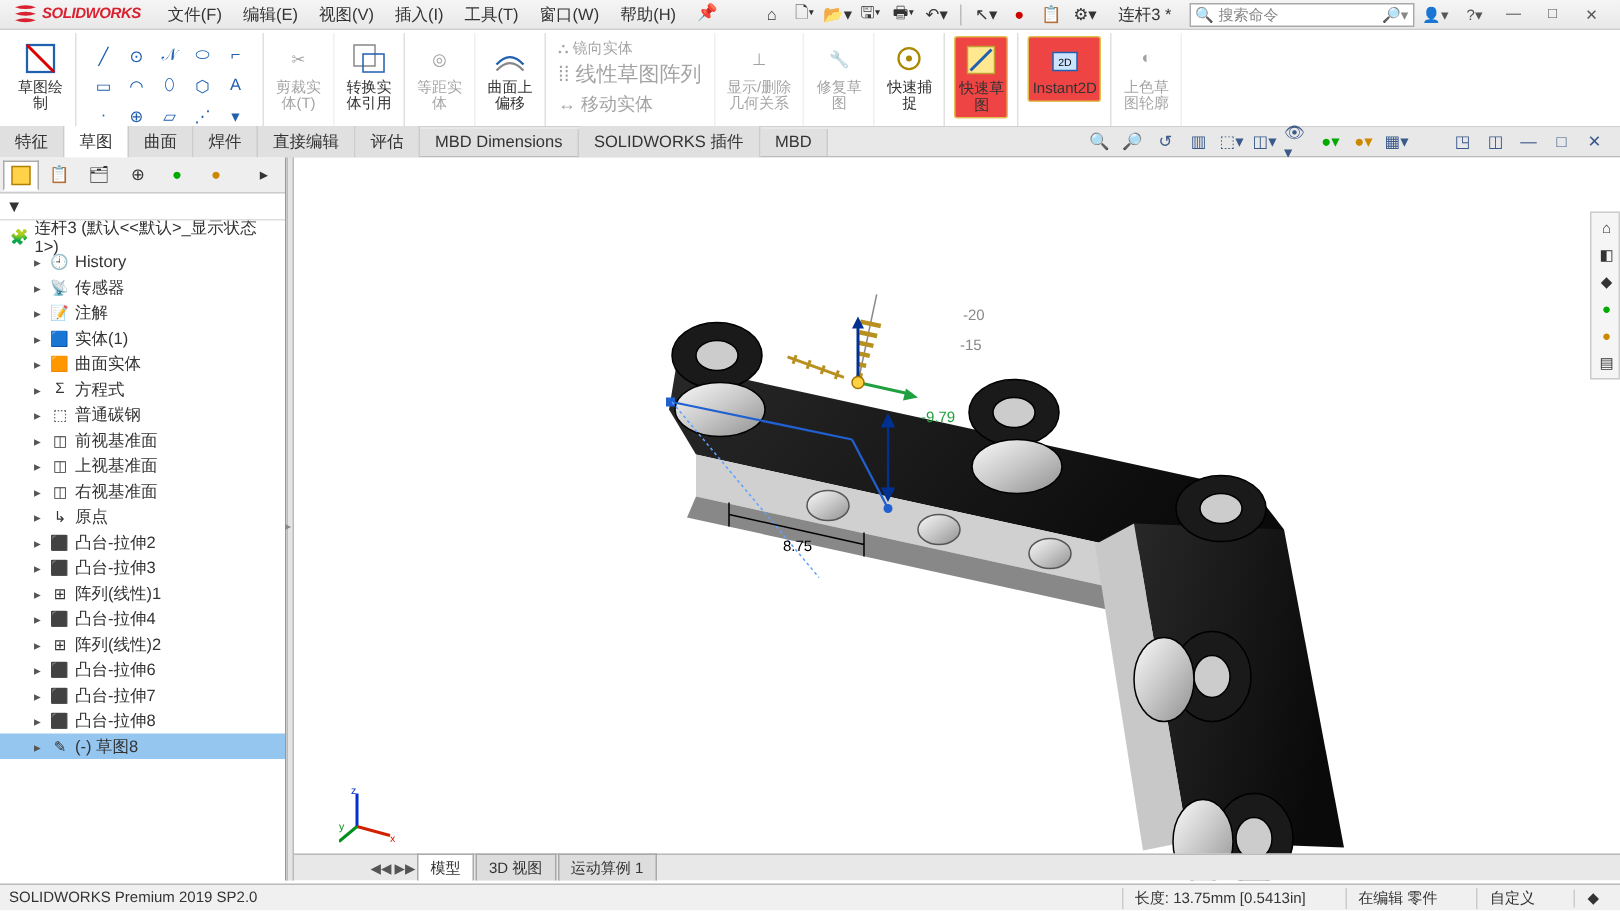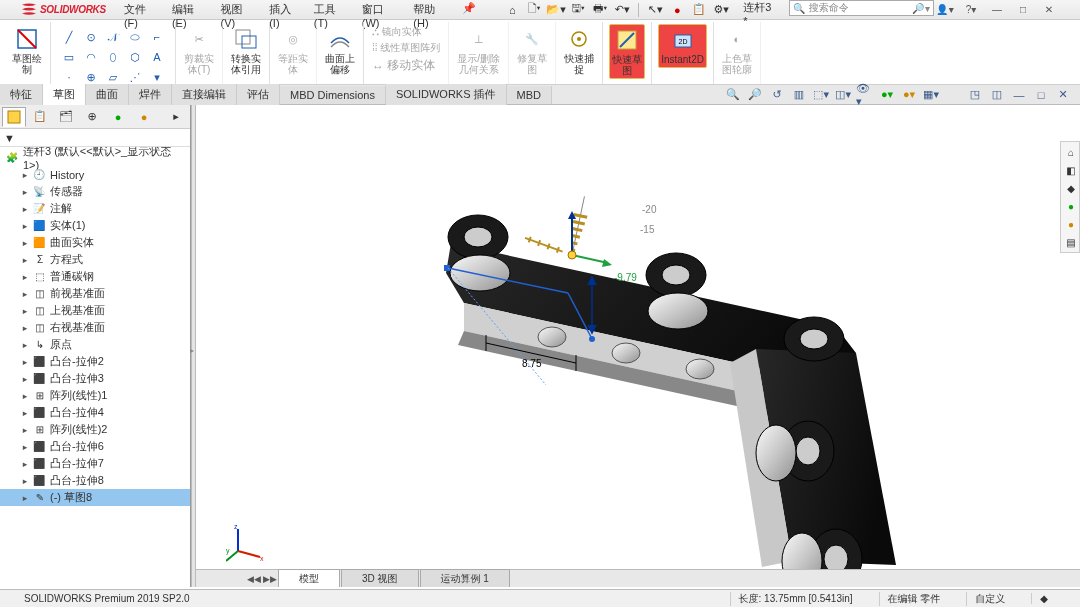--- a/index.html
+++ b/index.html
@@ -6,7 +6,7 @@
 body { width: 1080px; height: 607px; background: #fff; overflow: hidden; font-size: 11px; color: #333; position: relative; }
 
 
-.titlebar { height: 20px; background: linear-gradient(#f5f5f5,#e8e8e8); display: flex; padding: 0 20px; border-bottom: 1px solid #ccc; }
+.titlebar { height: 20px; background: linear-gradient(#f5f5f5,#e8e8e8); display: flex; align-items: center; padding: 0 8px; border-bottom: 1px solid #ccc; }
 .logo { display: flex; align-items: center; gap: 2px; margin-right: 12px; }
 .logo-icon { width: 18px; height: 14px; }
 .logo-text { font-size: 10px; font-weight: bold; color: #d92231; font-style: italic; letter-spacing: -0.3px; }

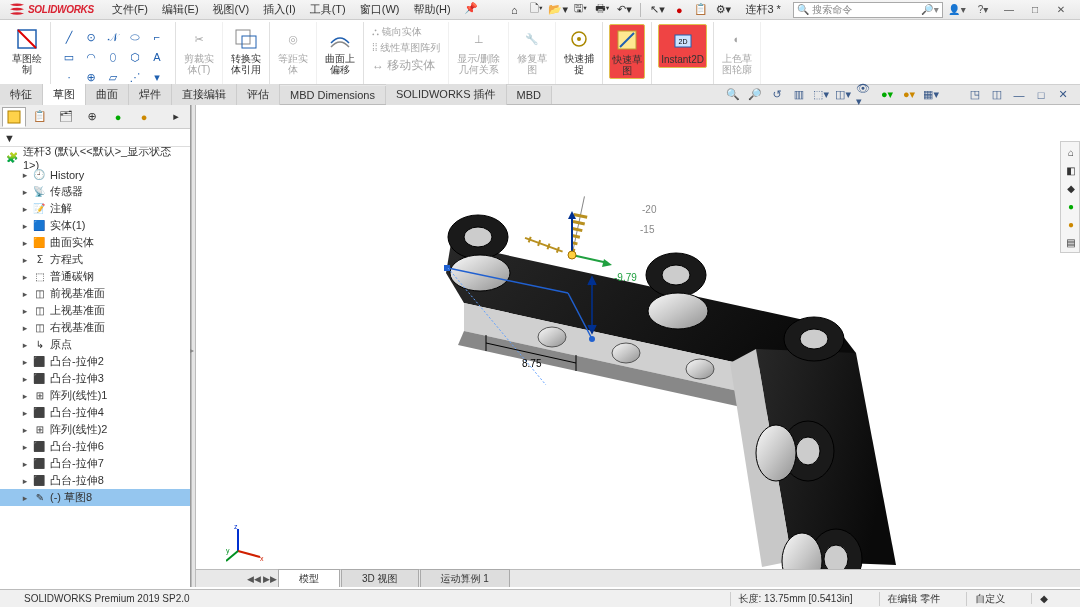--- a/index.html
+++ b/index.html
@@ -197,7 +197,7 @@
   </div>
   <div class="rgroup disabled" style="align-items:flex-start">
     <div style="font-size:10px;padding:1px 2px"><span>⛬</span> <span>镜向实体</span></div>
-    <div style="font-size:10px;padding:1px 2px"><span>⁞⁞</span> <span>线性草图阵列</span></div>
+    <div style="font-size:14px;padding:1px 2px"><span>⁞⁞</span> <span>线性草图阵列</span></div>
     <div style="font-size:12px;padding:1px 2px"><span>↔</span> <span>移动实体</span></div>
   </div>
   <div class="rgroup disabled">

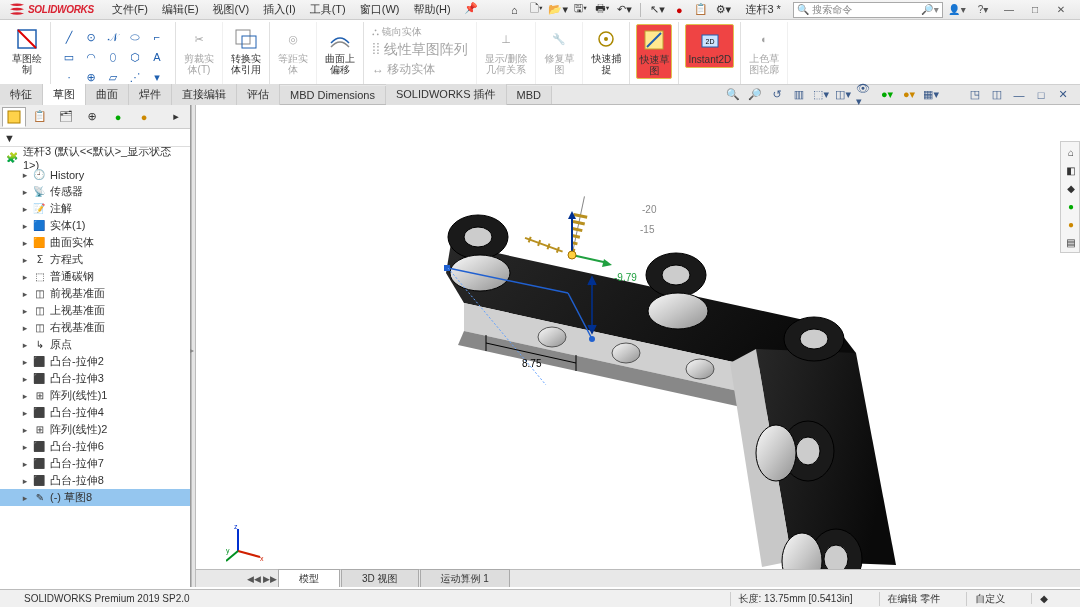--- a/index.html
+++ b/index.html
@@ -65,7 +65,7 @@
 
 .triad { position: absolute; left: 30px; bottom: 24px; width: 40px; height: 40px; }
 .bottom-tabs { position:absolute; bottom:0; left:0; height:18px; width:100%; padding-left:50px; background:#e8e8e8; border-top:1px solid #bbb; display:flex; align-items:center; }
-.btab { padding:2px 20px; font-size:10px; background:#ddd; border:1px solid #aaa; border-bottom:none; margin-right:1px; cursor:pointer; }
+.btab { padding:2px 8px; font-size:10px; background:#ddd; border:1px solid #aaa; border-bottom:none; margin-right:1px; cursor:pointer; }
 .btab.active { background:#fff; }
 .btarrow { width:16px; text-align:center; font-size:9px; color:#555; cursor:pointer; }
 

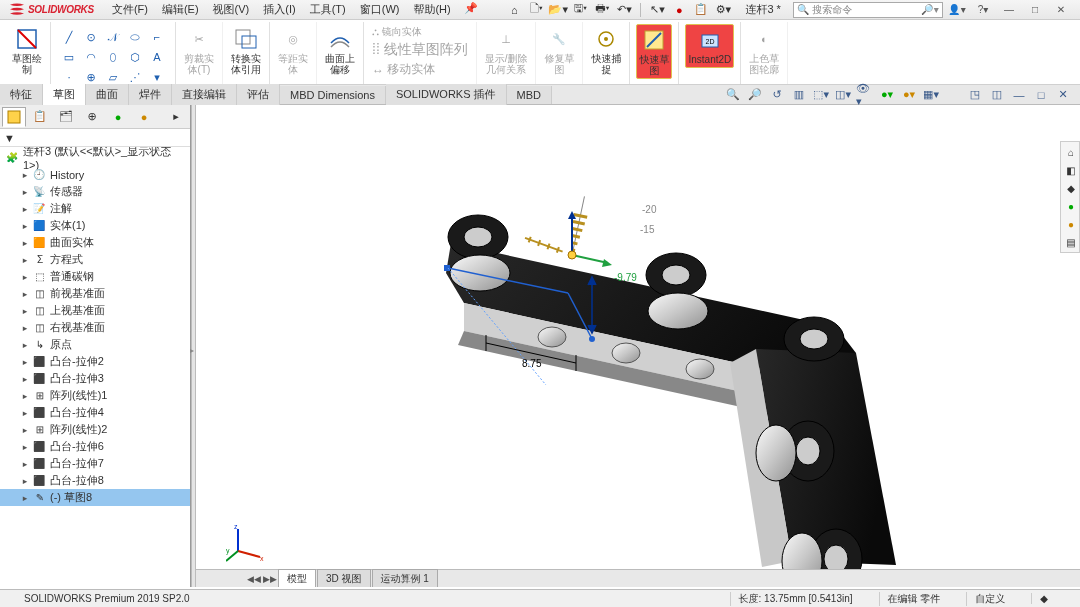--- a/index.html
+++ b/index.html
@@ -70,7 +70,7 @@
 .btarrow { width:16px; text-align:center; font-size:9px; color:#555; cursor:pointer; }
 
 
-.statusbar { position: absolute; bottom: 0; left: 0; right: 0; height: 18px; background: #f0f0f0; border-top: 1px solid #bbb; display: flex; align-items: center; font-size: 10px; padding: 0 24px; }
+.statusbar { position: absolute; bottom: 0; left: 0; right: 0; height: 18px; background: #f0f0f0; border-top: 1px solid #bbb; display: flex; align-items: center; font-size: 10px; padding: 0 6px; }
 .statusbar .sp { margin-left: auto; display: flex; gap: 18px; align-items: center; }
 .statusbar .sitem { border-left: 1px solid #ccc; padding: 0 8px; }
 

